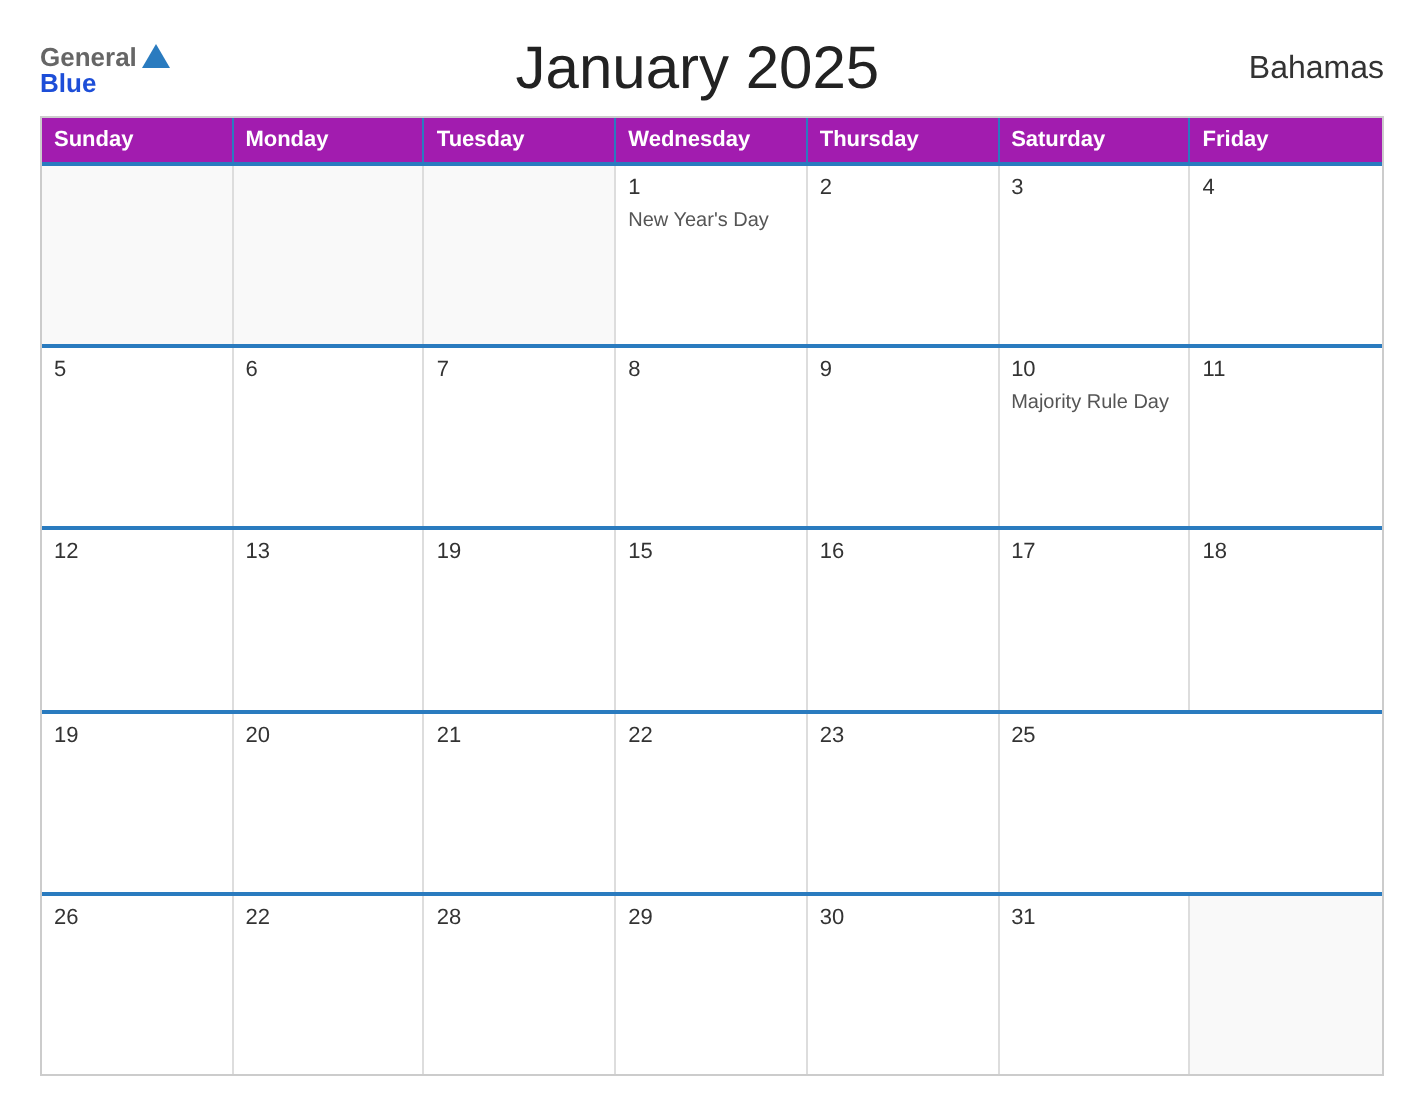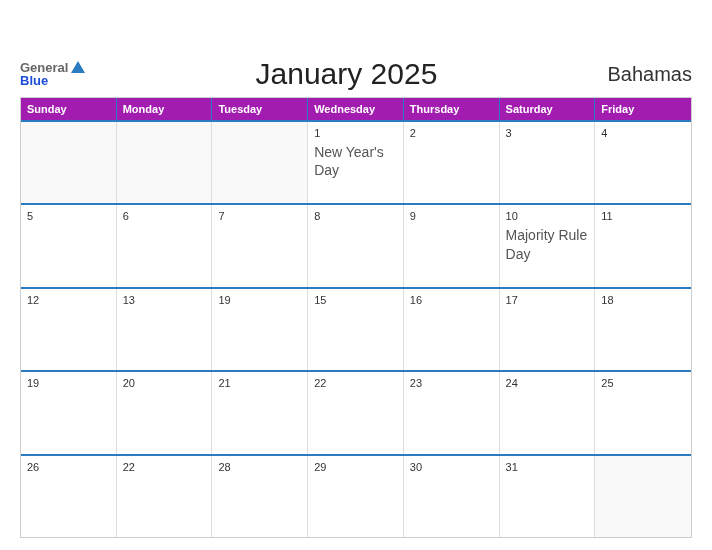--- a/index.html
+++ b/index.html
@@ -22,7 +22,6 @@
       display: flex;
       align-items: center;
       margin-bottom: 6px;
-      margin-top: 39px;
     }
     .logo {
       display: flex;

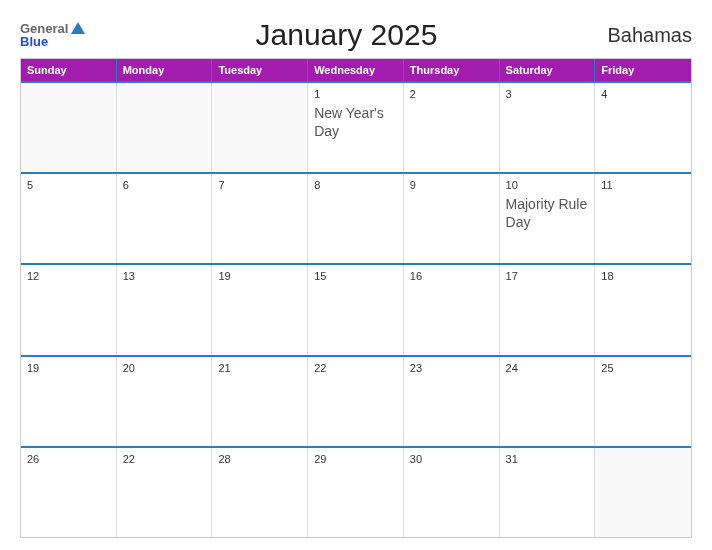--- a/index.html
+++ b/index.html
@@ -49,7 +49,7 @@
       flex: 1;
     }
     .country {
-      font-size: 20px;
+      font-size: 16px;
       color: #333;
       min-width: 80px;
       text-align: right;

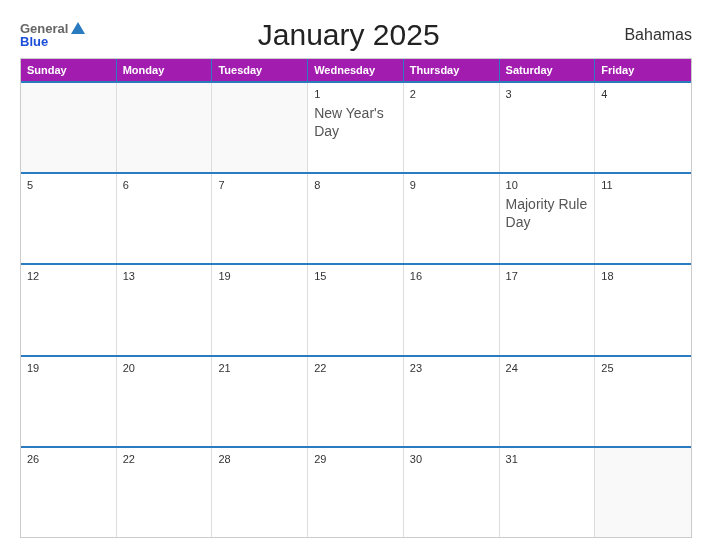--- a/index.html
+++ b/index.html
@@ -103,7 +103,7 @@
       margin-bottom: 2px;
     }
     .holiday {
-      font-size: 14px;
+      font-size: 10px;
       color: #555;
       line-height: 1.3;
       margin-top: 2px;

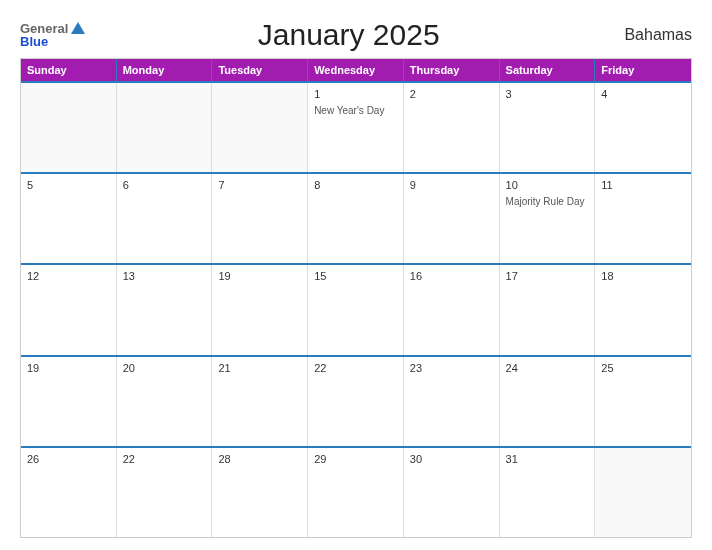--- a/index.html
+++ b/index.html
@@ -233,9 +233,6 @@
             <span class="day-num">23</span>
           </div>
           <div class="cal-cell">
-            <span class="day-num">24</span>
-          </div>
-          <div class="cal-cell">
             <span class="day-num">25</span>
           </div>
         </div>

